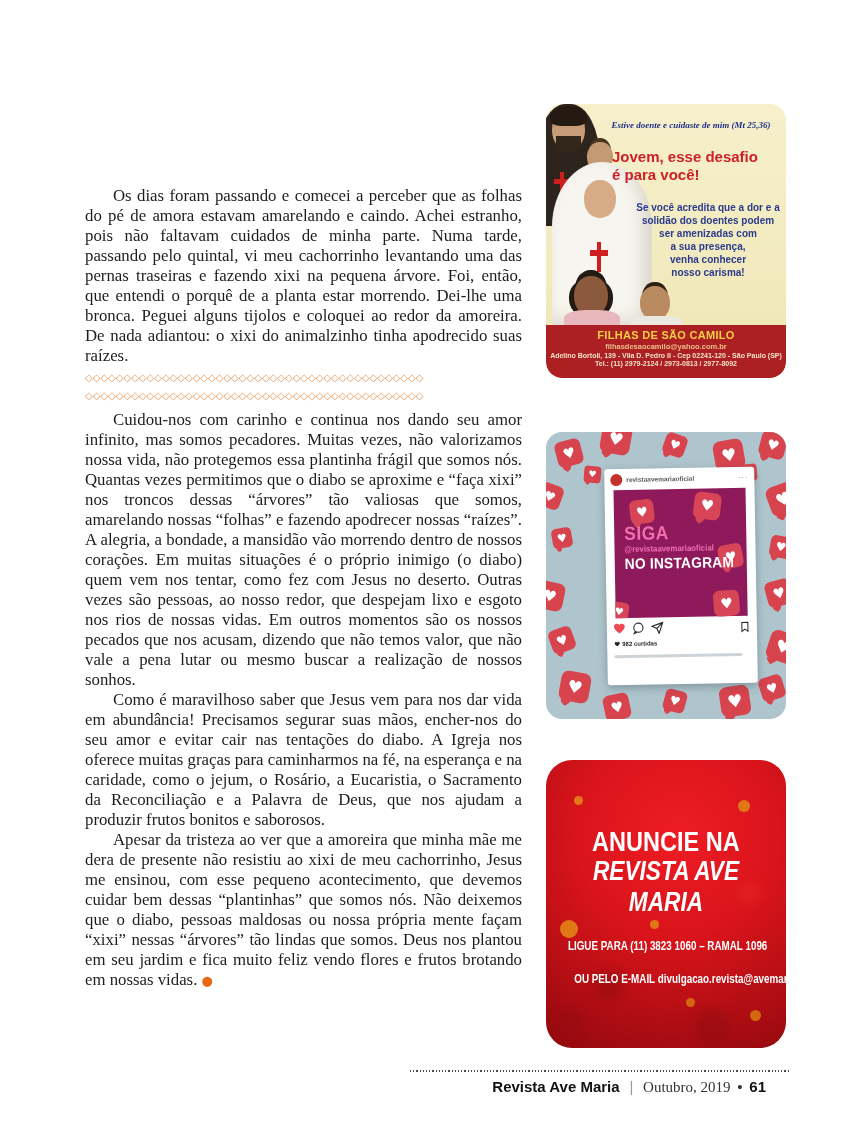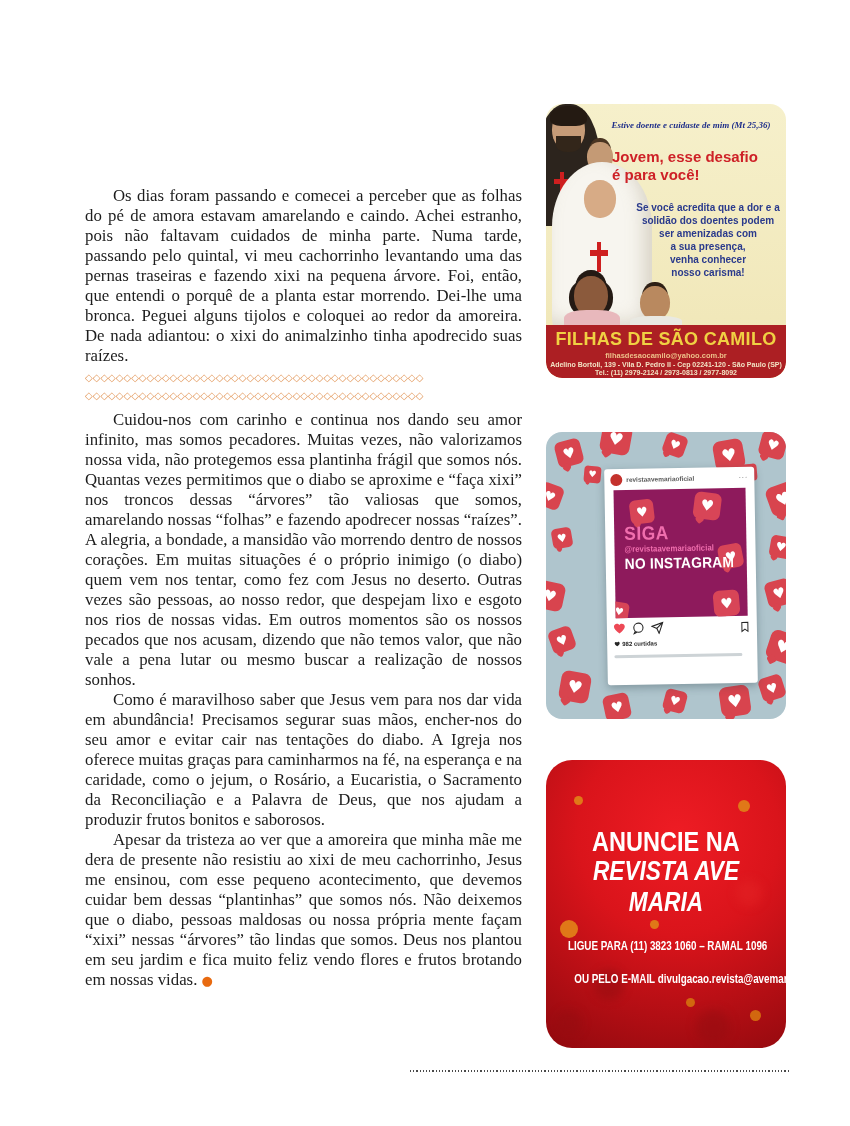--- a/index.html
+++ b/index.html
@@ -22,7 +22,7 @@
   .camilo-title { position:absolute; top:44px; left:66px; width:170px; text-align:left; font-family:"Liberation Sans", sans-serif; font-weight:bold; font-size:15px; line-height:17.5px; color:#ce2127; white-space:pre-line; }
   .camilo-body { position:absolute; top:97px; left:88px; width:148px; text-align:center; font-family:"Liberation Sans", sans-serif; font-weight:bold; font-size:10px; line-height:13px; color:#2a3a8c; white-space:pre-line; }
   .camilo-banner { position:absolute; left:0; bottom:0; width:240px; height:53px; background:#ac1f23; border-radius:0 0 16px 16px; text-align:center; padding-top:4px; }
-  .camilo-org { font-family:"Liberation Sans", sans-serif; font-weight:bold; font-size:18px; color:#f0d143; letter-spacing:.3px; }
+  .camilo-org { font-family:"Liberation Sans", sans-serif; font-weight:bold; font-size:11px; color:#f0d143; letter-spacing:.3px; }
   .camilo-email { font-family:"Liberation Sans", sans-serif; font-weight:bold; font-size:7.5px; color:#edc089; margin-top:1px; }
   .camilo-addr, .camilo-phone { font-family:"Liberation Sans", sans-serif; font-weight:bold; font-size:7px; color:#f2e3c4; margin-top:1px; }
   

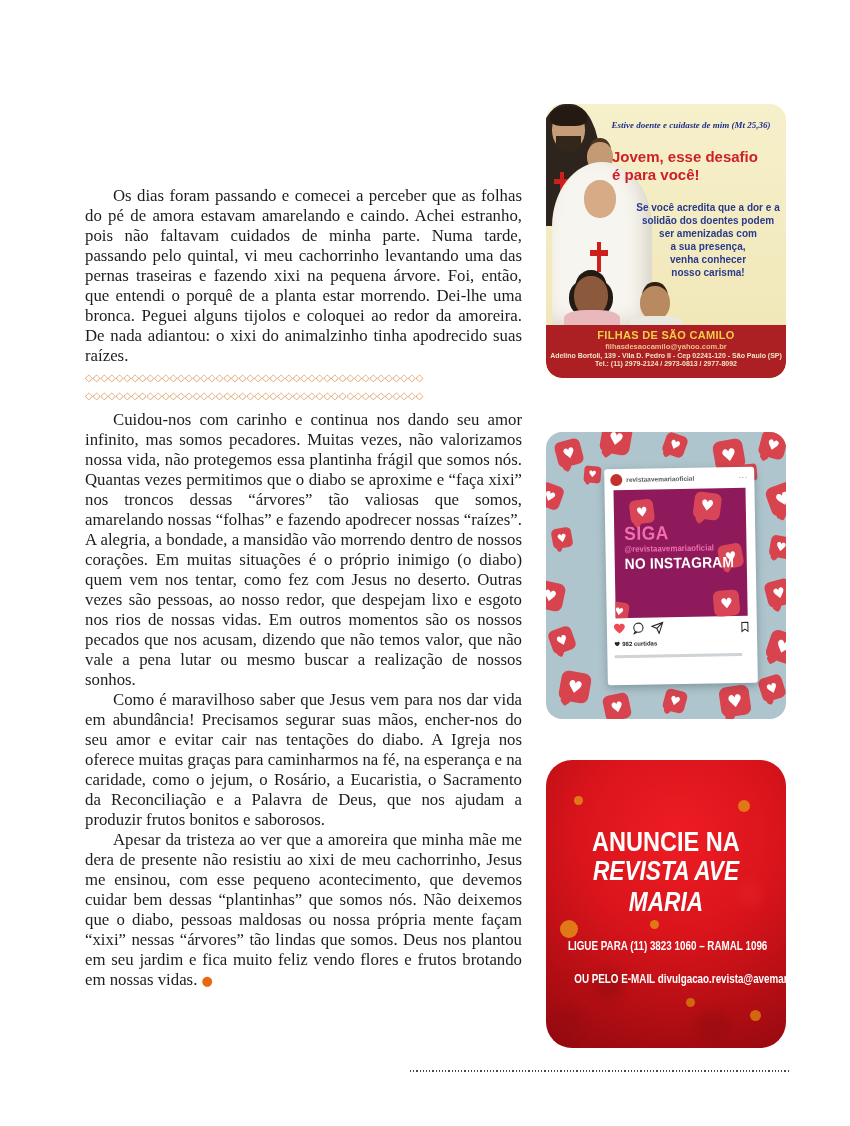--- a/index.html
+++ b/index.html
@@ -264,6 +264,13 @@
   </div>
 
   <div class="footer-rule"></div>
+  <div class="footer-text">
+    <span class="f-brand">Revista Ave Maria</span>
+    <span class="f-sep">|</span>
+    <span class="f-issue">Outubro, 2019</span>
+    <span class="f-dot">•</span>
+    <span class="f-page">61</span>
+  </div>
 
 </div>
 

